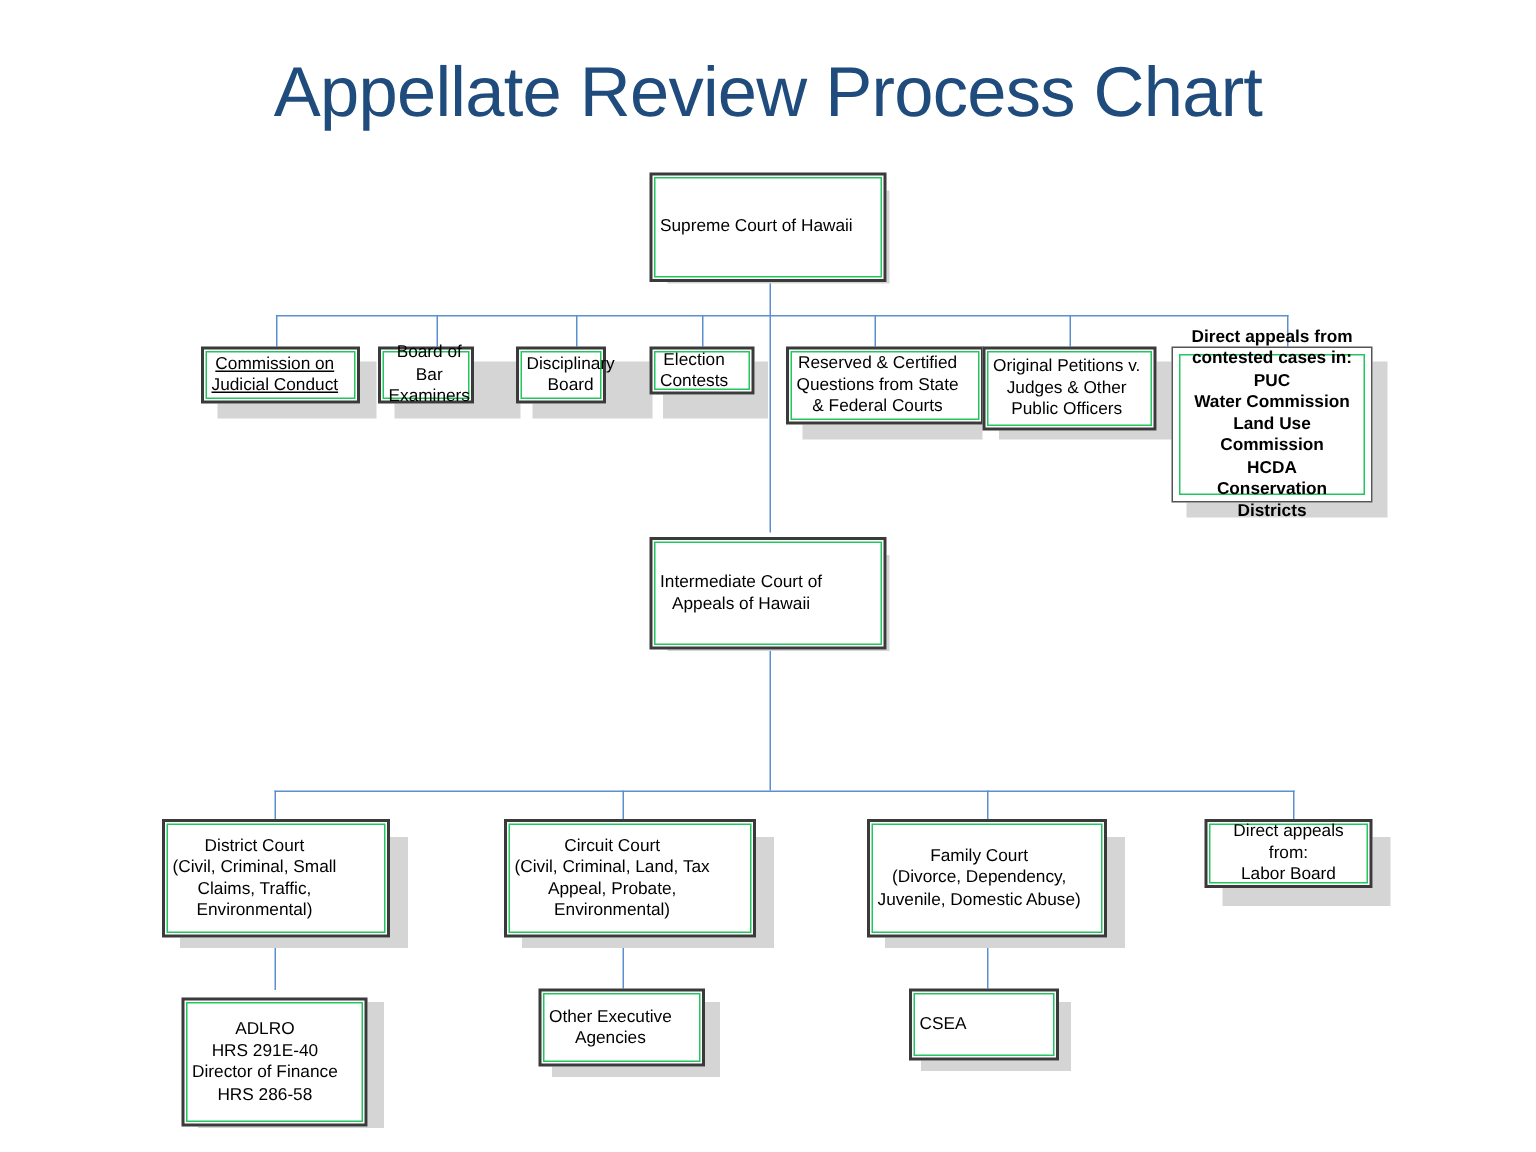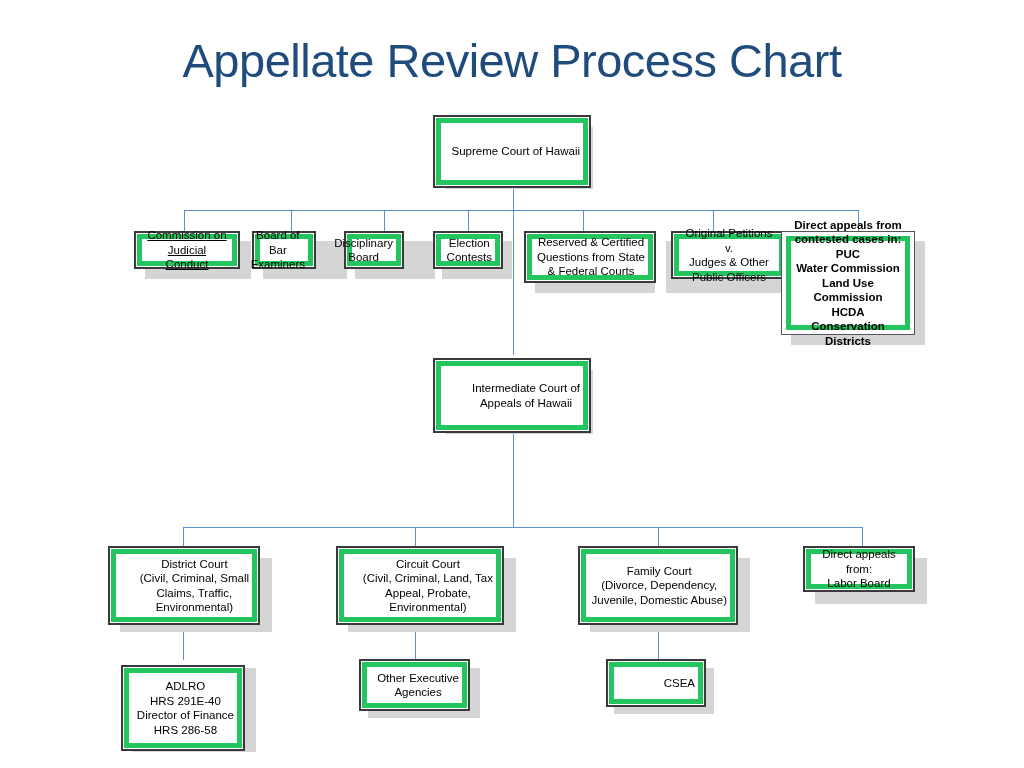--- a/index.html
+++ b/index.html
@@ -56,11 +56,11 @@
     box-sizing: border-box;
     width: 100%;
     height: 100%;
-    border: 5px solid #22c55e;
+    border: 1px solid #22c55e;
     background: #ffffff;
     display: flex;
     align-items: center;
-    justify-content: flex-end;
+    justify-content: flex-start;
     text-align: center;
   }
   .node.thick {

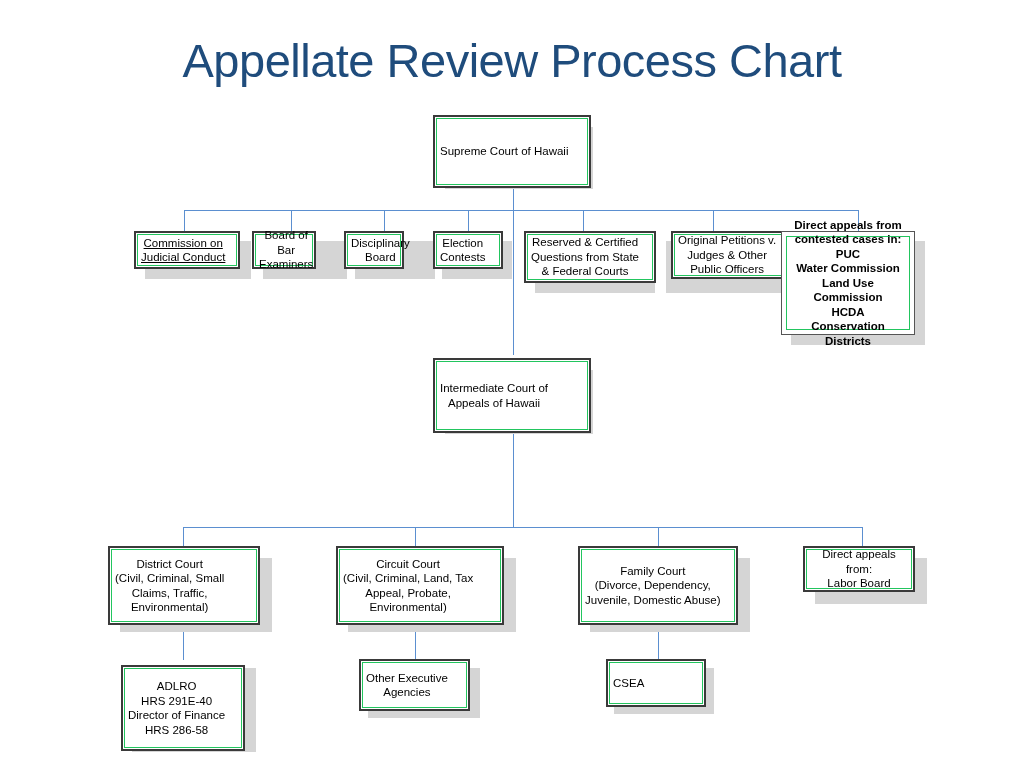--- a/index.html
+++ b/index.html
@@ -162,7 +162,7 @@
       </div>
   </div>
 
-  <div class="node thick" style="left:433px; top:231px; width:70px; height:38px;">
+  <div class="node thick" style="left:433px; top:231px; width:70px; height:32px;">
     <div class="inner">
         <span class="txt">Election
 Contests</span>

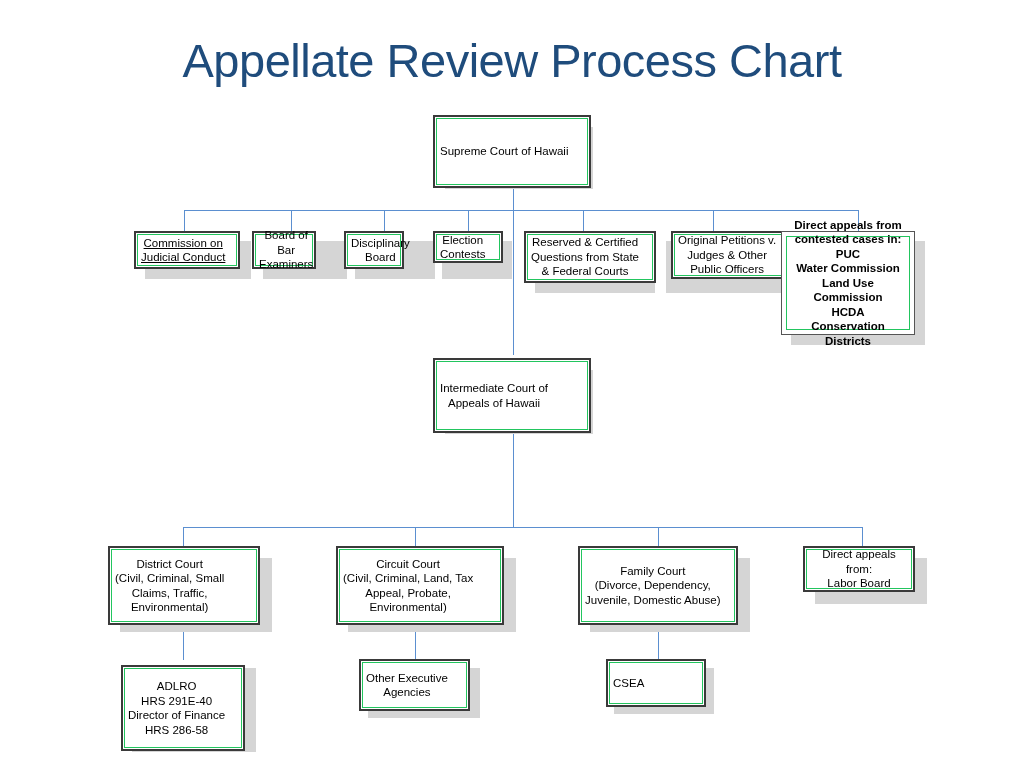--- a/index.html
+++ b/index.html
@@ -177,7 +177,7 @@
       </div>
   </div>
 
-  <div class="node thick" style="left:671px; top:231px; width:116px; height:48px;">
+  <div class="node thick" style="left:655px; top:231px; width:116px; height:56px;">
     <div class="inner">
         <span class="txt">Original Petitions v.
 Judges &amp; Other

